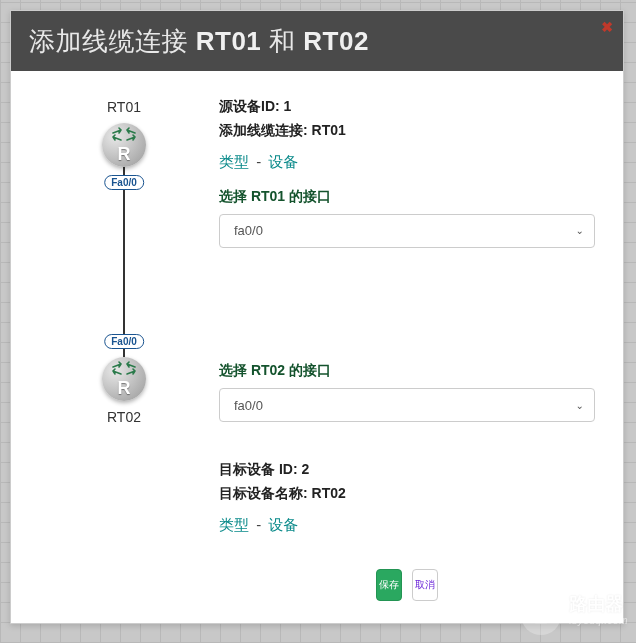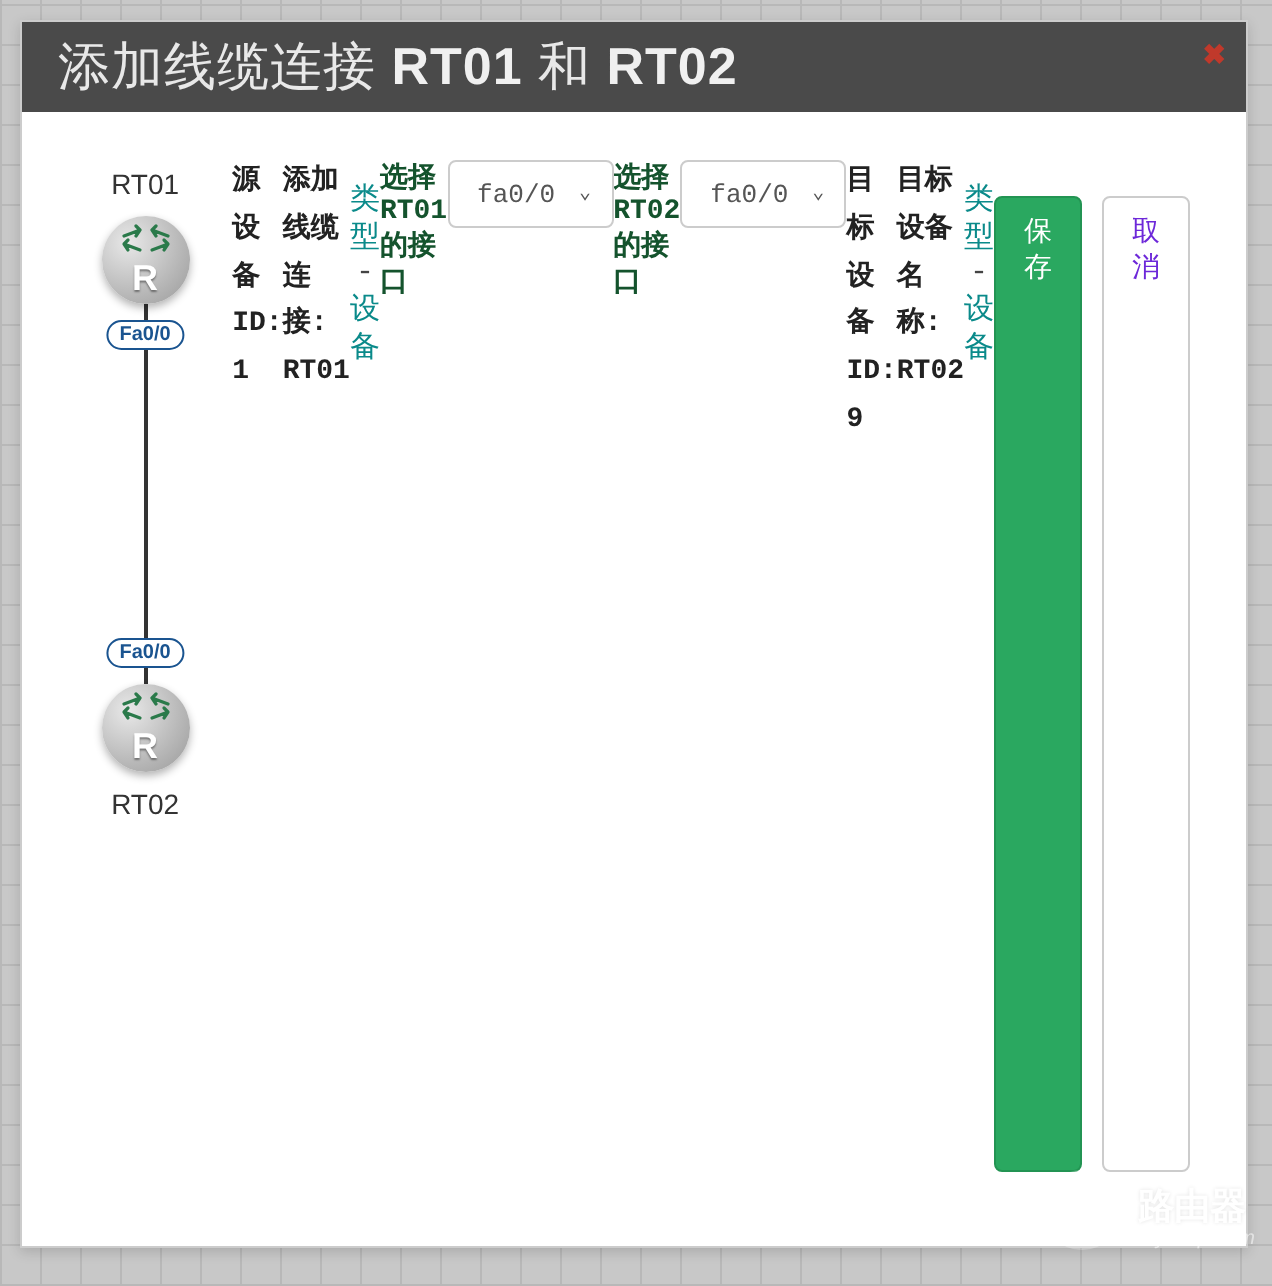--- a/index.html
+++ b/index.html
@@ -29,7 +29,7 @@
     box-shadow: 0 2px 6px rgba(0,0,0,0.15);
   }
   .modal-header {
-    height: 45px;
+    height: 60px;
     background: #4a4a4a;
     color: #e8e8e8;
     display: flex;

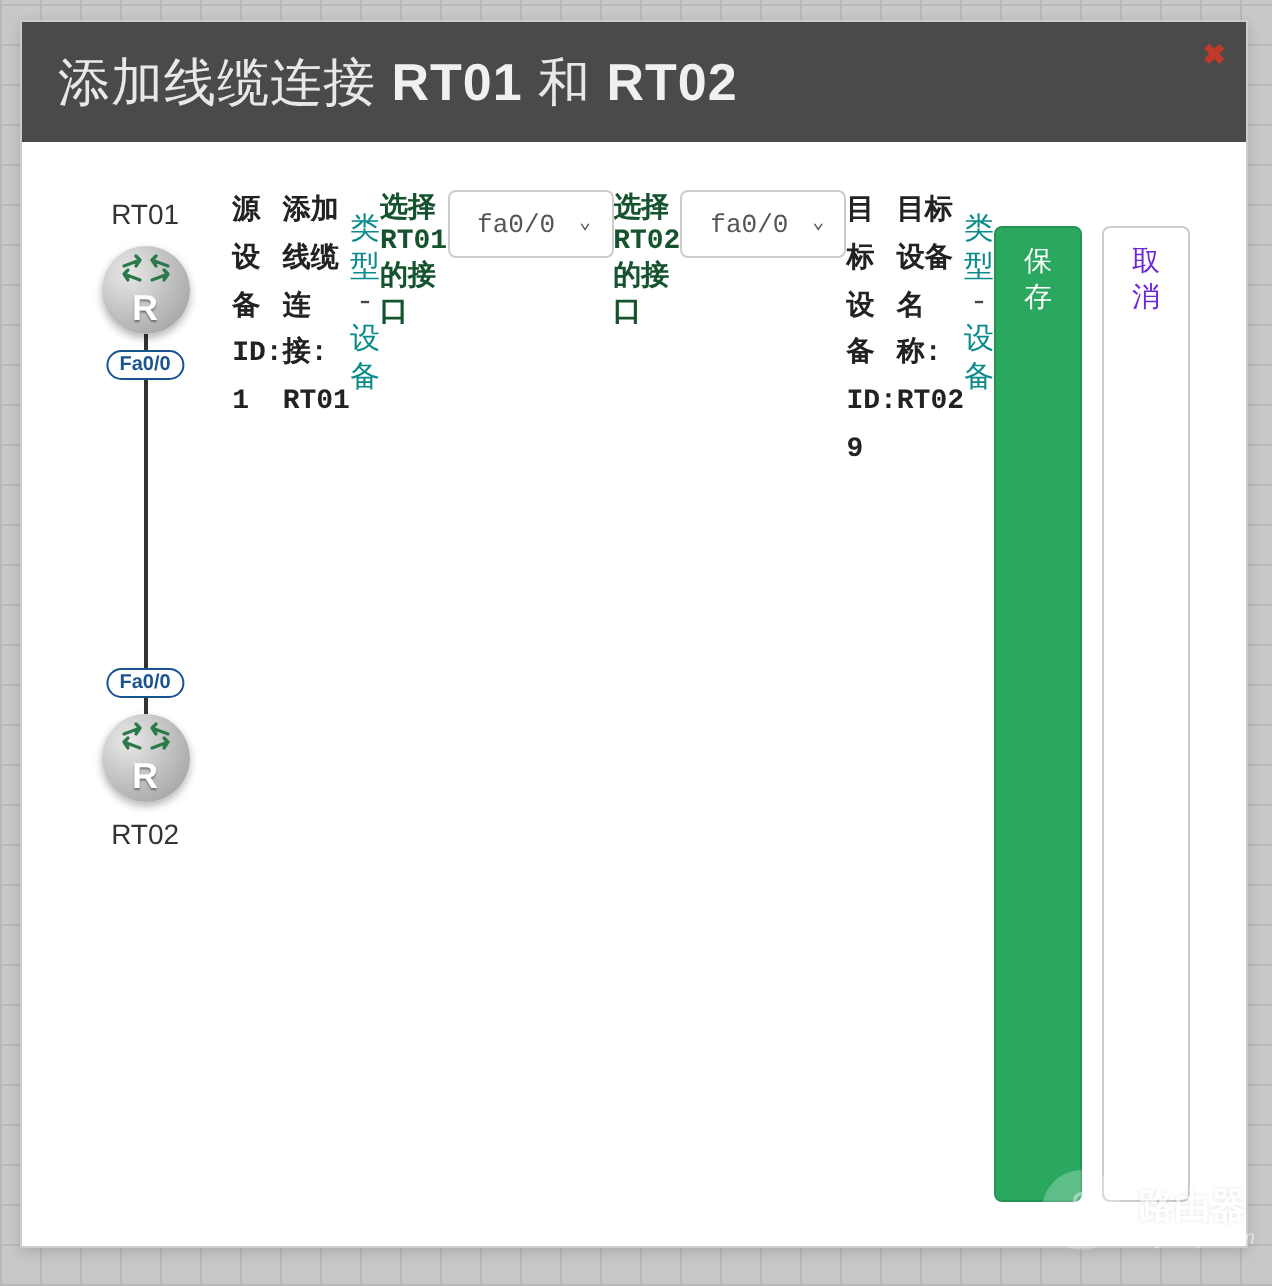--- a/index.html
+++ b/index.html
@@ -111,7 +111,7 @@
     flex: 1;
     padding-left: 10px;
     display: flex;
-    font-family: Liberation Mono, monospace;
+    flex-direction: column;
   }
   .info-line { font-size: 14px; font-weight: 700; color: #222; line-height: 1.7; }
   .links-row {

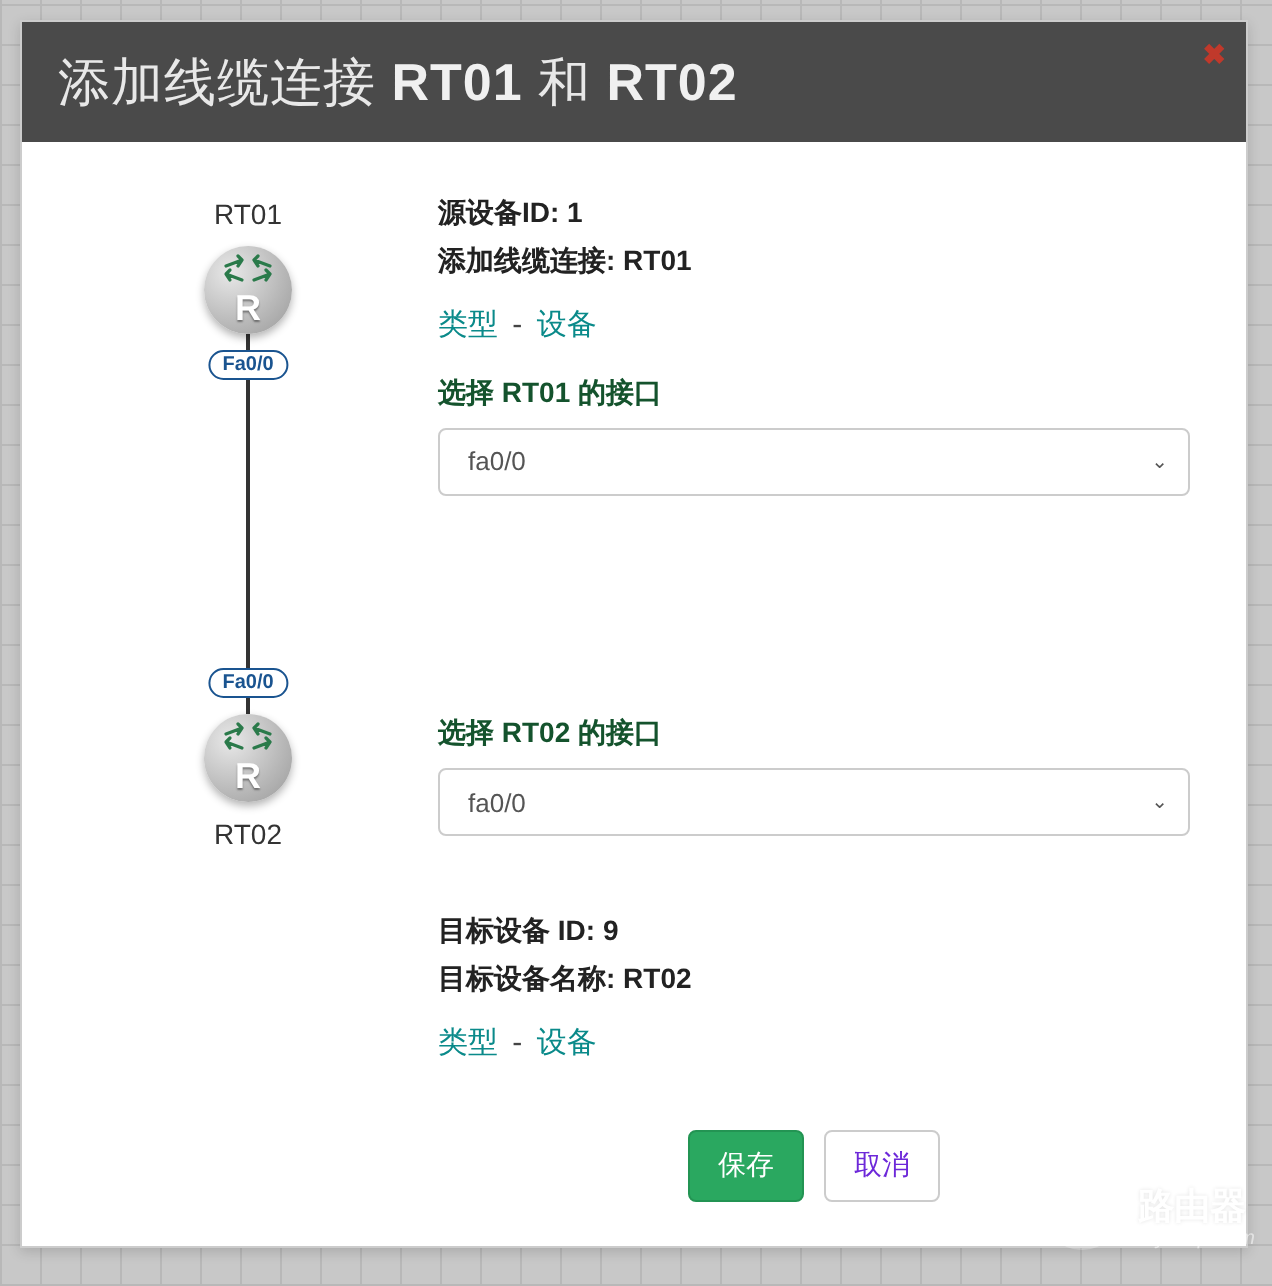--- a/index.html
+++ b/index.html
@@ -267,7 +267,7 @@
 
       <div style="height:24px"></div>
 
-      <div class="info-line">目标设备 ID: 9</div>
+      <div class="info-line">目标设备 ID: 2</div>
       <div class="info-line">目标设备名称: RT02</div>
       <div class="links-row">
         <a>类型</a><span class="dash"> - </span><a>设备</a>

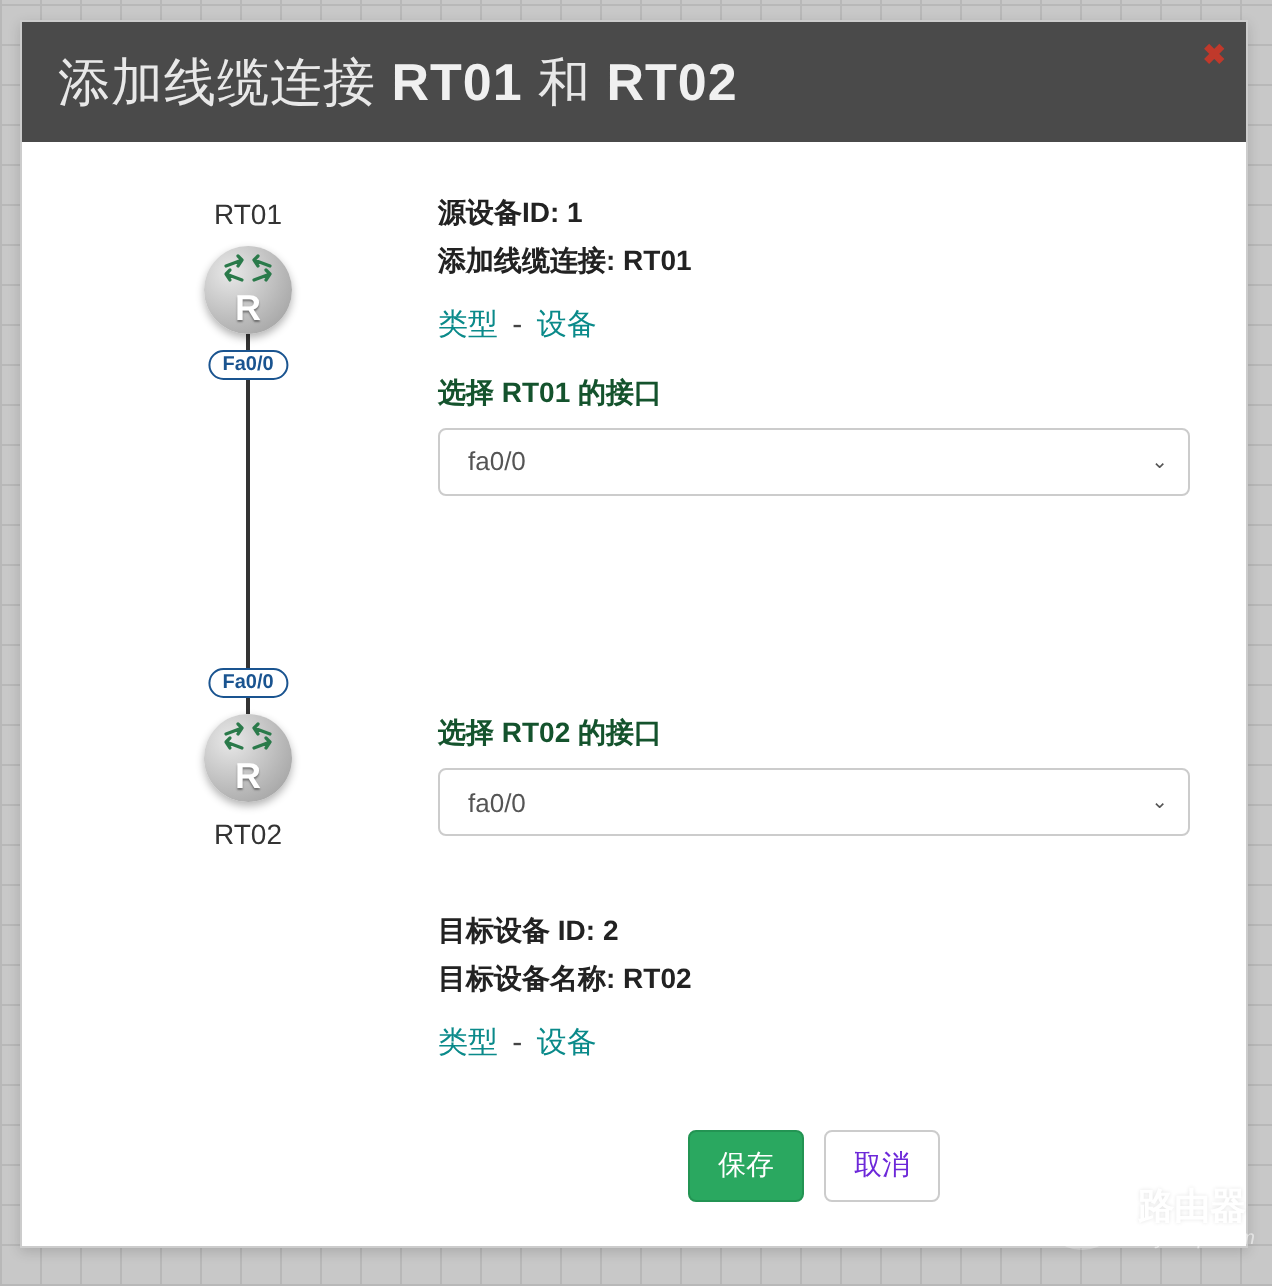--- a/index.html
+++ b/index.html
@@ -163,9 +163,9 @@
     margin-top: 18px;
   }
   .btn {
-    padding: 8px 14px;
+    padding: 8px 2px;
     border-radius: 4px;
-    font-size: 14px;
+    font-size: 10px;
     cursor: pointer;
     border: 1px solid transparent;
   }

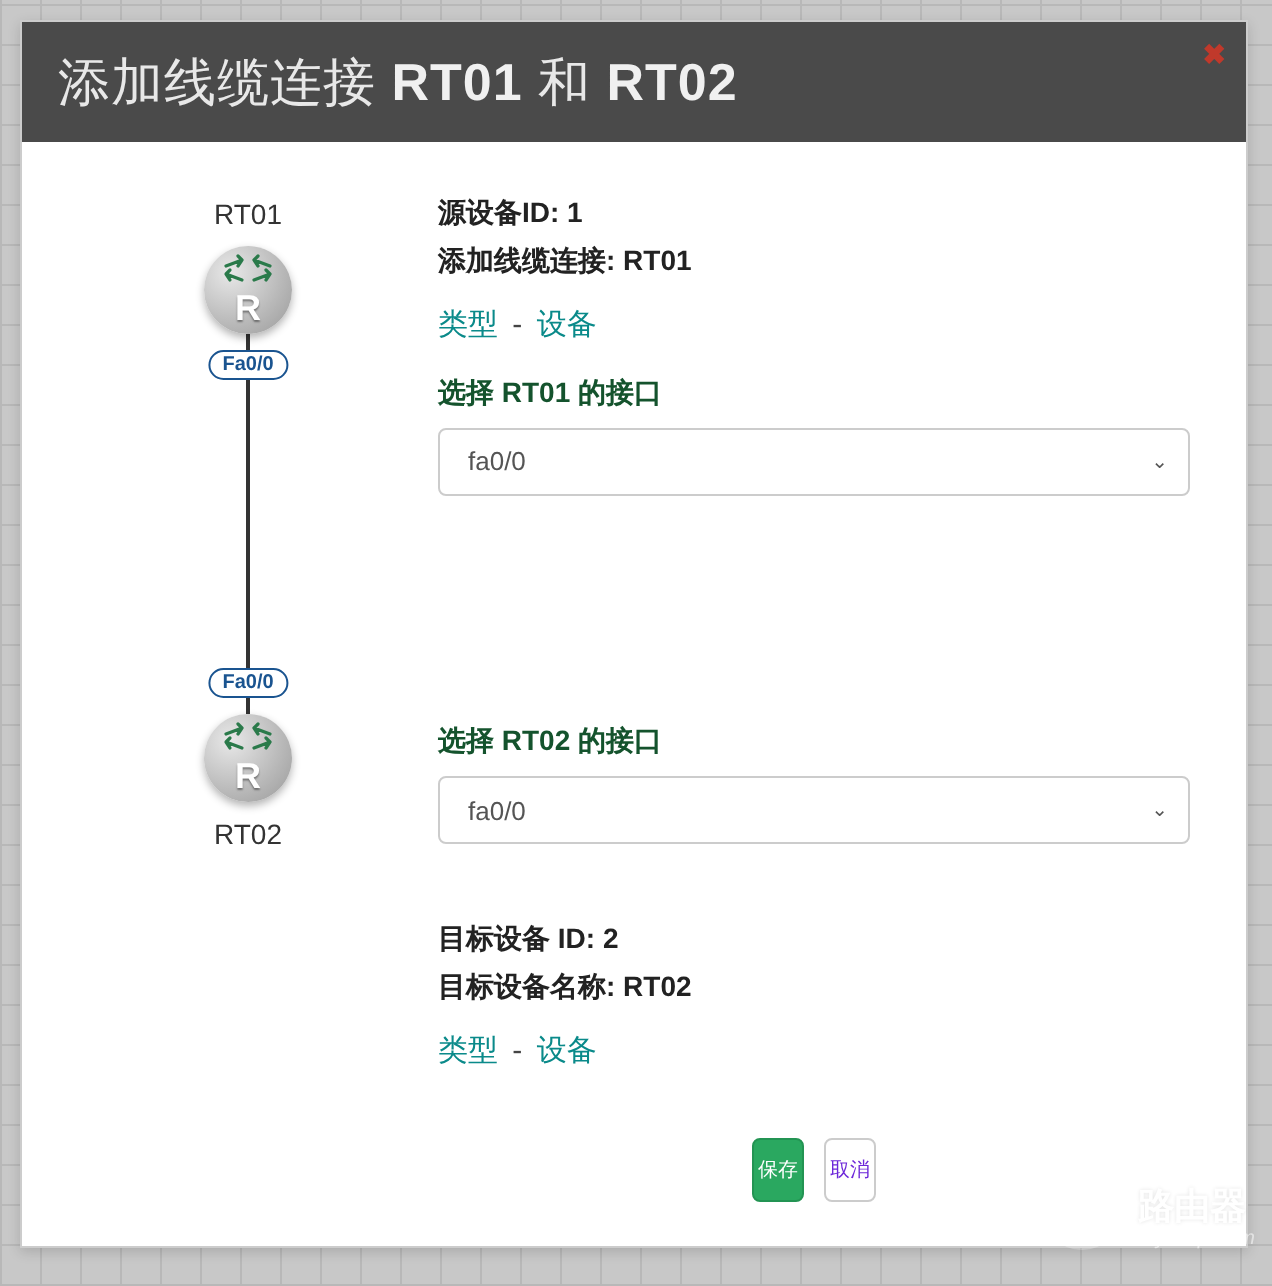--- a/index.html
+++ b/index.html
@@ -174,9 +174,9 @@
   .watermark {
     position: absolute;
     right: 8px;
-    bottom: 18px;
-    display: flex;
-    align-items: flex-end;
+    bottom: 8px;
+    display: flex;
+    align-items: flex-start;
     gap: 8px;
     opacity: 0.55;
     color: #fff;

